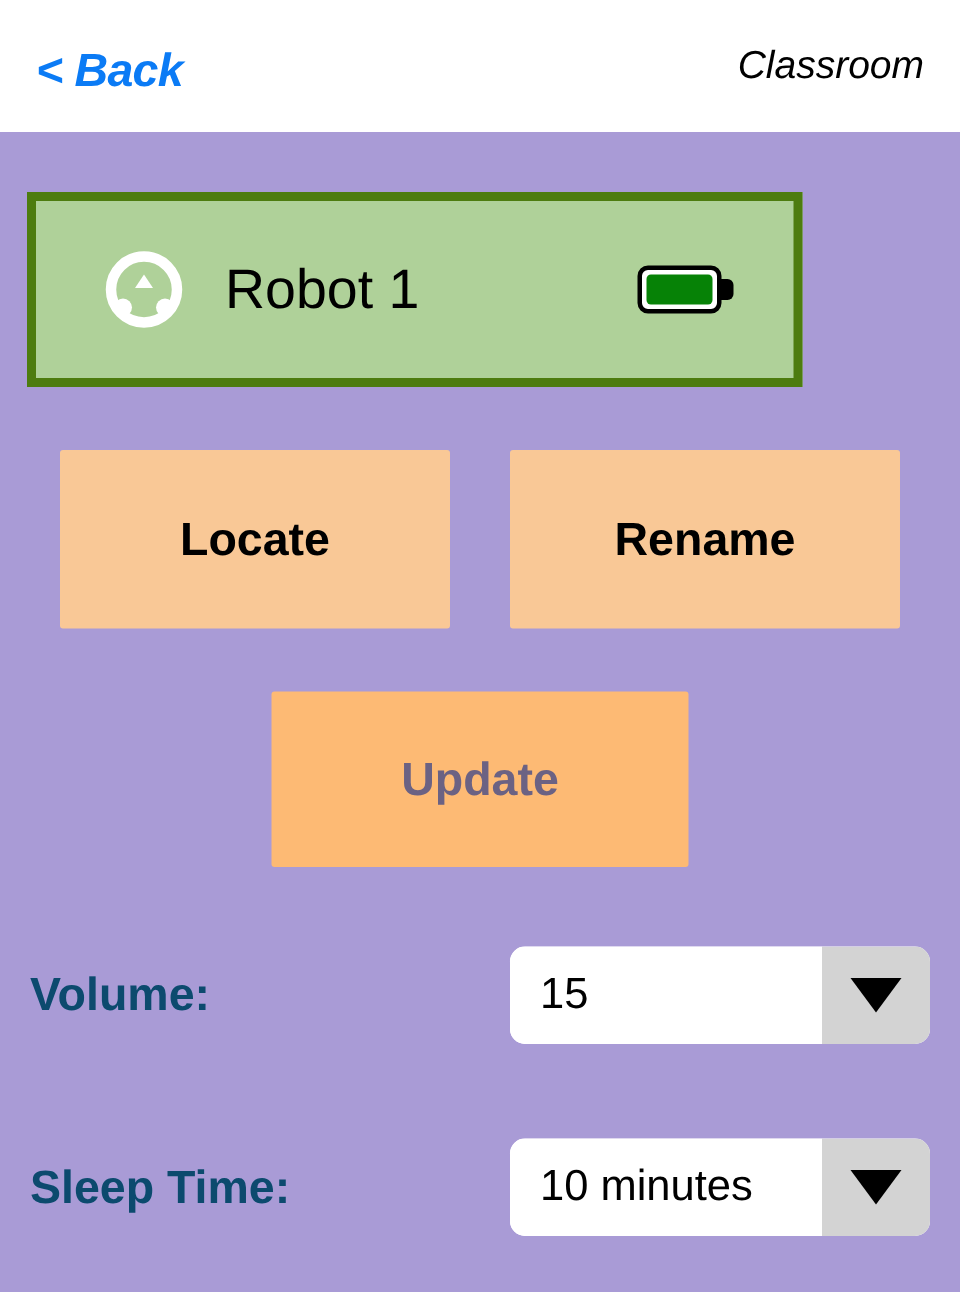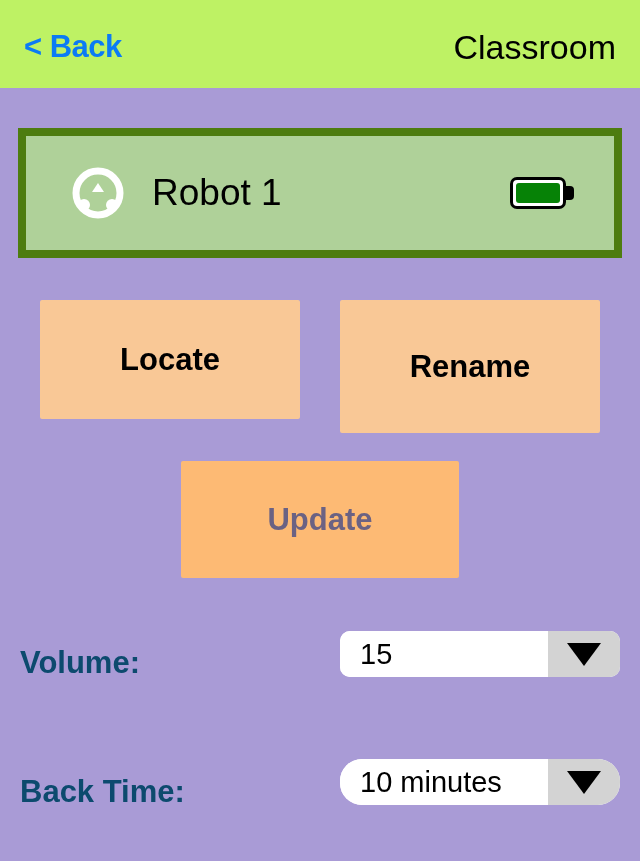--- a/index.html
+++ b/index.html
@@ -21,8 +21,9 @@
     left: 0; top: 0;
     width: 640px;
     height: 88px;
-    background: #bef264;
-    box-sizing: border-box;
+    background: #ffffff;
+    box-sizing: border-box;
+    font-style: italic;
   }
   .nav-back {
     position: absolute;

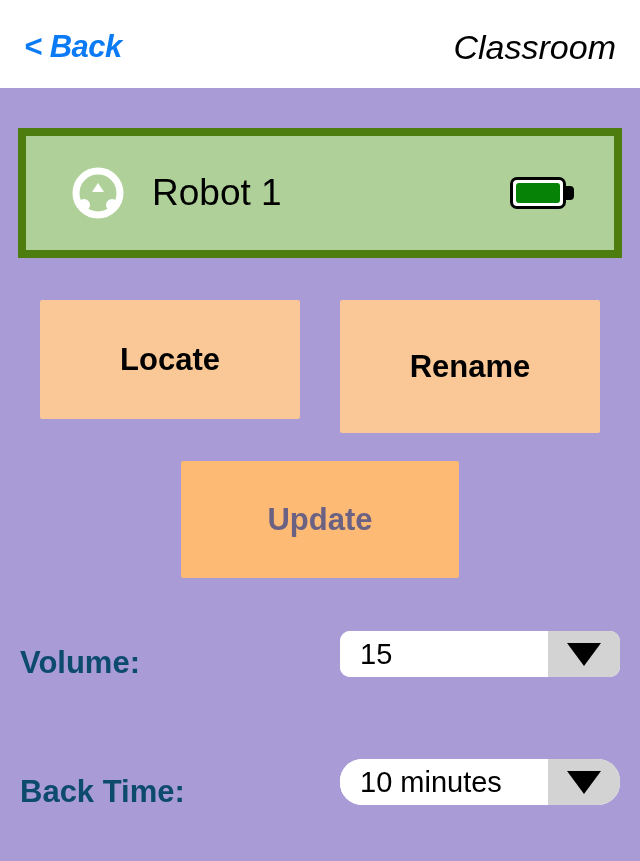--- a/index.html
+++ b/index.html
@@ -40,7 +40,7 @@
     position: absolute;
     right: 24px;
     top: 28px;
-    font-size: 34px;
+    font-size: 26px;
     font-weight: normal;
     color: #000000;
     white-space: nowrap;

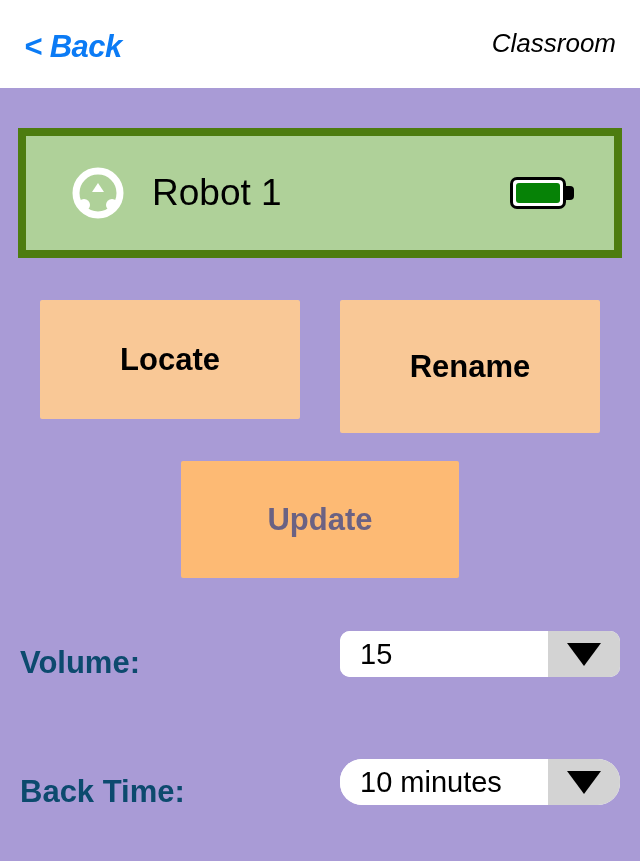--- a/index.html
+++ b/index.html
@@ -51,10 +51,10 @@
     position: absolute;
     left: 18px;
     top: 128px;
-    width: 604px;
+    width: 517px;
     height: 130px;
     box-sizing: border-box;
-    border: 8px solid #4d7c0f;
+    border: 6px solid #4d7c0f;
     background: #afd199;
     display: flex;
     align-items: center;

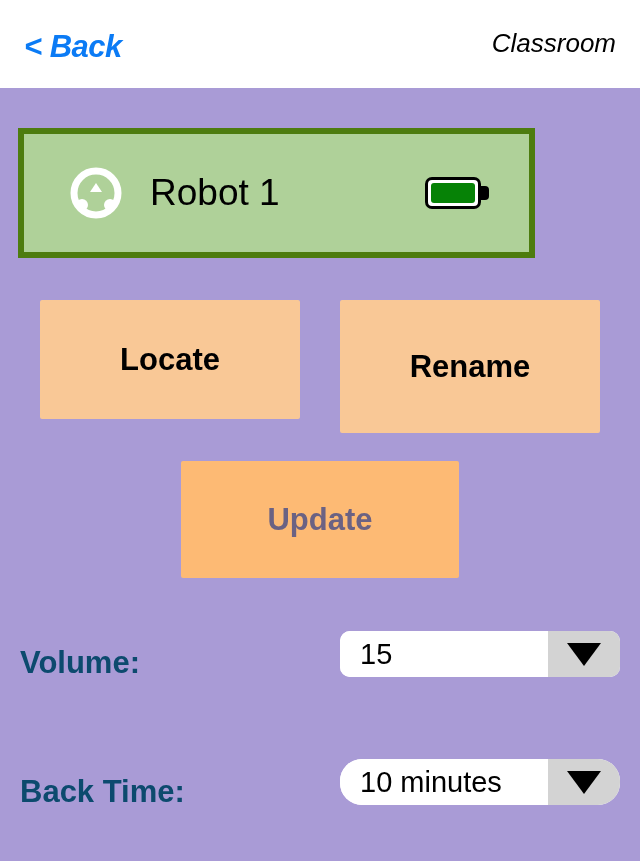--- a/index.html
+++ b/index.html
@@ -138,7 +138,7 @@
     left: 340px;
     top: 300px;
     width: 260px;
-    height: 133px;
+    height: 119px;
     background: #f9c896;
     color: #000000;
     cursor: pointer;

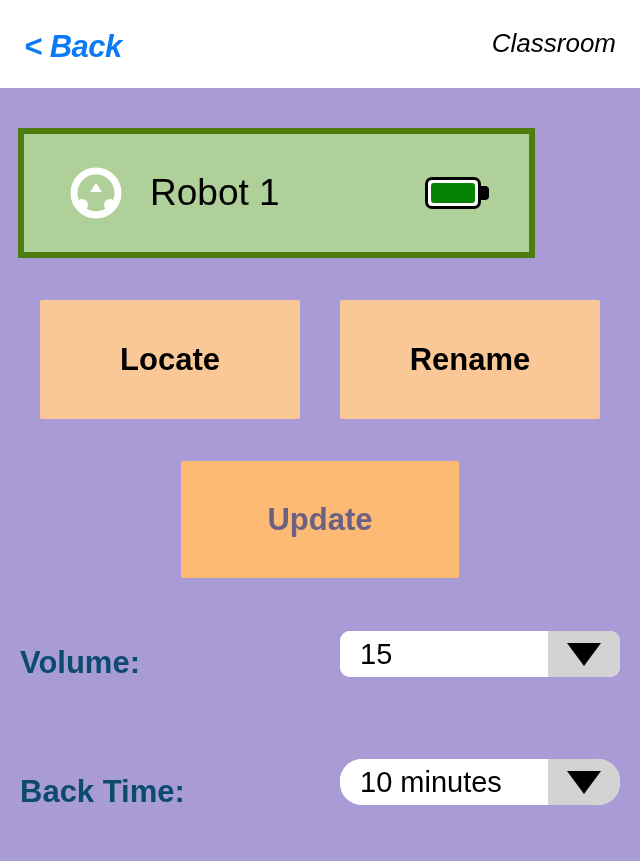--- a/index.html
+++ b/index.html
@@ -167,7 +167,7 @@
   .dropdown {
     position: absolute;
     width: 280px;
-    height: 46px;
+    height: 65px;
     border-radius: 10px;
     overflow: hidden;
     background: #ffffff;

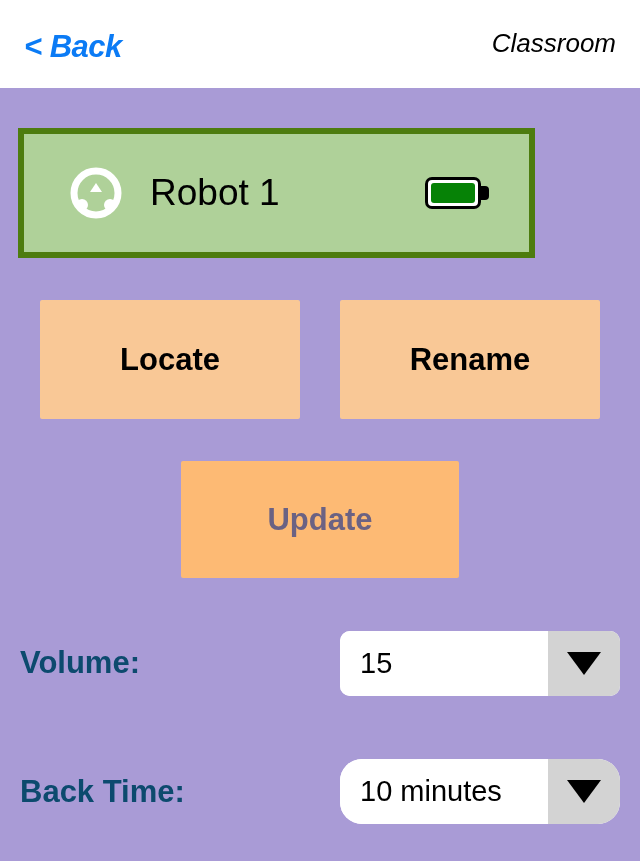--- a/index.html
+++ b/index.html
@@ -248,7 +248,7 @@
   </div>
 </div>
 
-<div class="setting-label label-sleep">Back Time:</div>
+<div class="setting-label label-sleep">Sleep Time:</div>
 
 <div class="dropdown dd-sleep">
   <div class="dd-value">10 minutes</div>

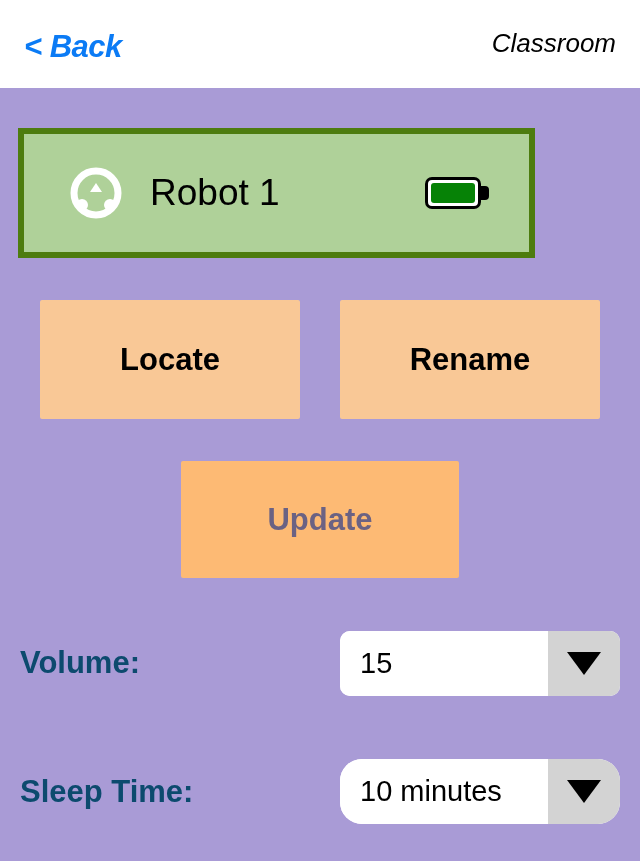--- a/index.html
+++ b/index.html
@@ -176,7 +176,7 @@
     cursor: pointer;
   }
   .dd-volume { left: 340px; top: 631px; }
-  .dd-sleep  { left: 340px; top: 759px; border-radius: 22px; }
+  .dd-sleep  { left: 340px; top: 759px; }
 
   .dd-value {
     flex: 1 1 auto;

